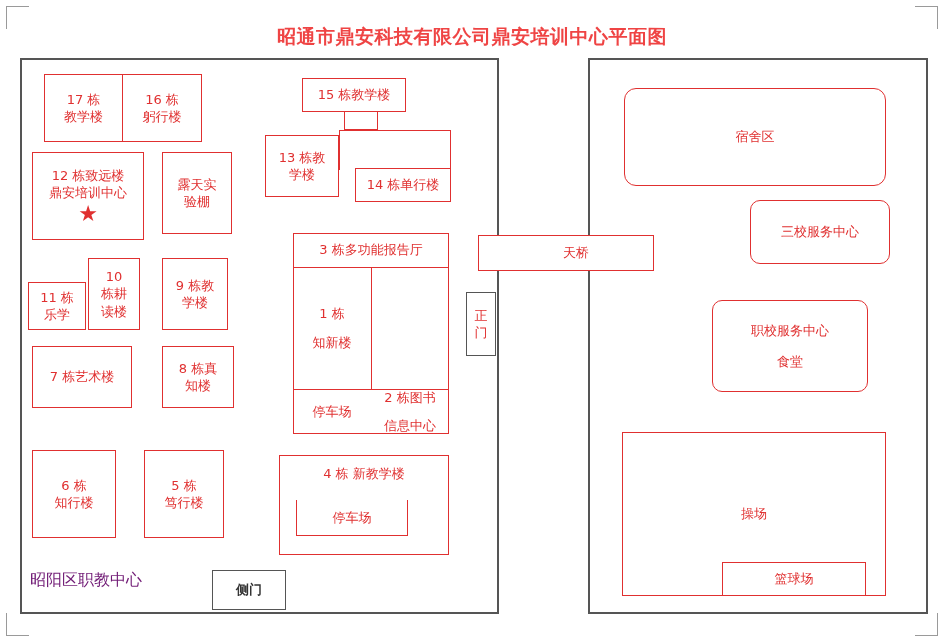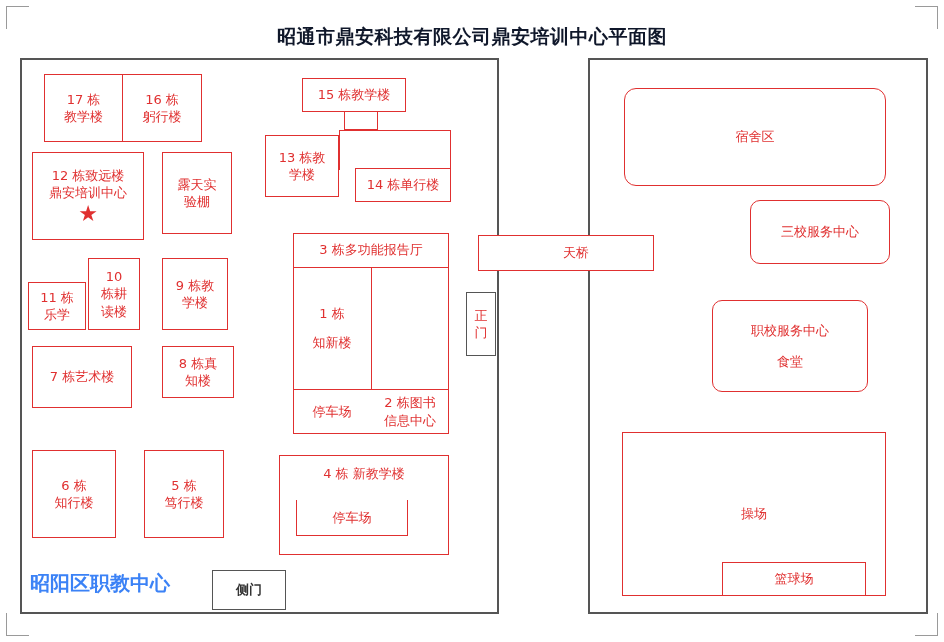--- a/index.html
+++ b/index.html
@@ -35,7 +35,7 @@
     text-align: center;
     font-size: 19px;
     font-weight: bold;
-    color: #0f172a;
+    color: #ef4444;
     font-family: "DejaVu Sans", "Liberation Sans", sans-serif;
     letter-spacing: 0.5px;
   }

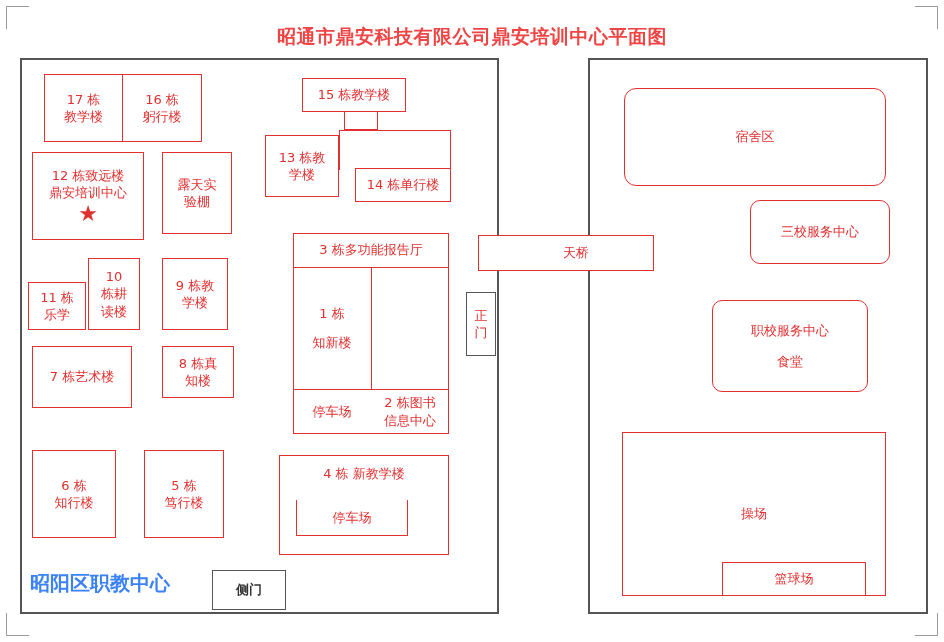--- a/index.html
+++ b/index.html
@@ -155,7 +155,7 @@
     <span class="ln">7 栋艺术楼</span>
   </div>
 
-  <div class="box" style="left:162px; top:346px; width:72px; height:52px;">
+  <div class="box" style="left:162px; top:346px; width:72px; height:62px;">
     <span class="ln">8 栋真</span>
     <span class="ln">知楼</span>
   </div>

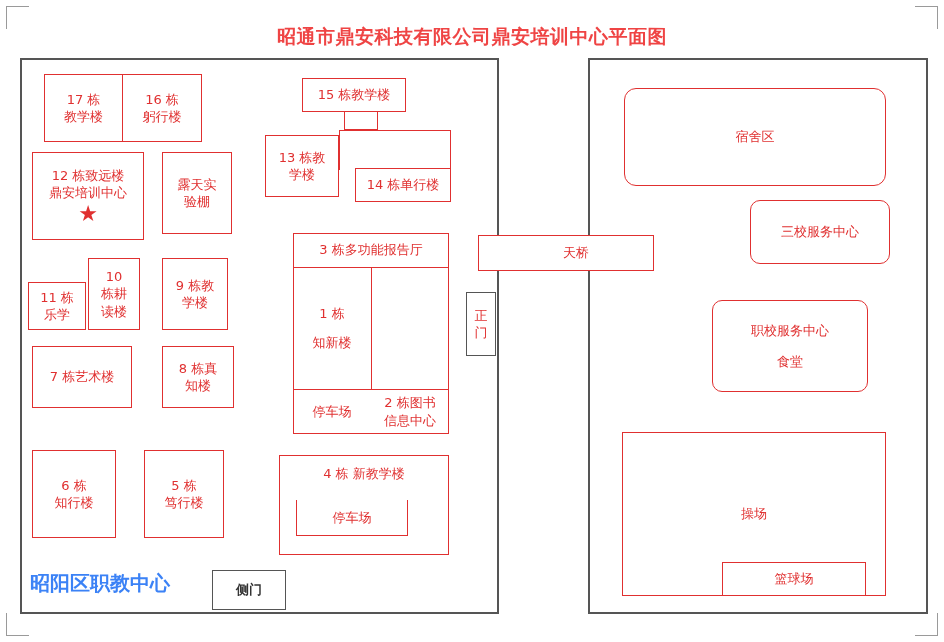--- a/index.html
+++ b/index.html
@@ -202,7 +202,7 @@
   <div class="box plain" style="left:293px; top:389px; width:78px; height:45px;">
     <span class="ln">停车场</span>
   </div>
-  <div class="box plain" style="left:371px; top:389px; width:78px; height:45px;">
+  <div class="box plain" style="left:371px; top:389px; width:78px; height:45px;justify-content:space-between;">
     <span class="ln">2 栋图书</span>
     <span class="ln">信息中心</span>
   </div>

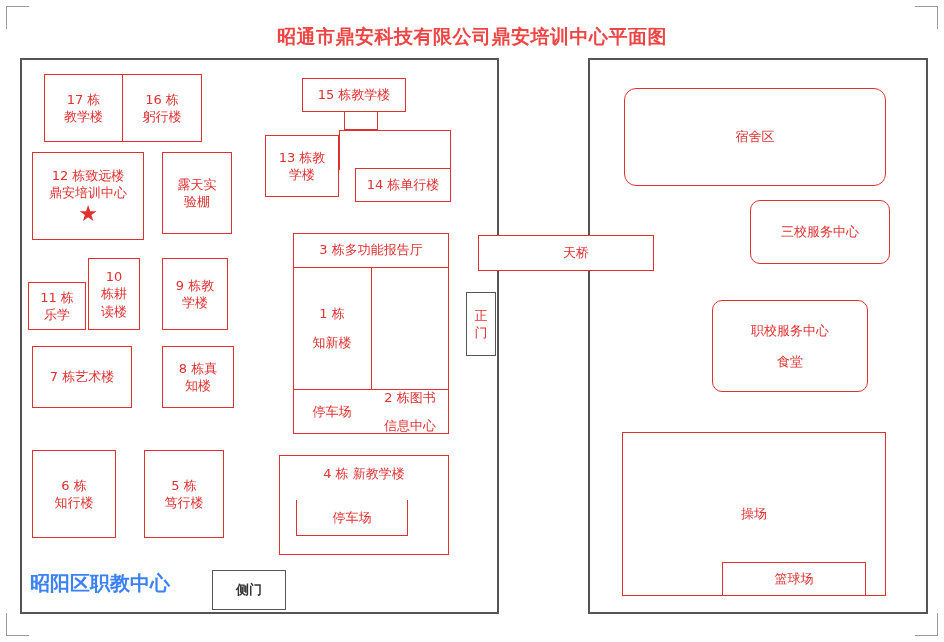--- a/index.html
+++ b/index.html
@@ -69,9 +69,9 @@
 
   .label-corner {
     position: absolute;
-    color: #3b82f6;
-    font-weight: bold;
-    font-size: 20px;
+    color: #701a75;
+    font-weight: normal;
+    font-size: 16px;
     font-family: "DejaVu Sans", "Liberation Sans", sans-serif;
     white-space: nowrap;
   }

